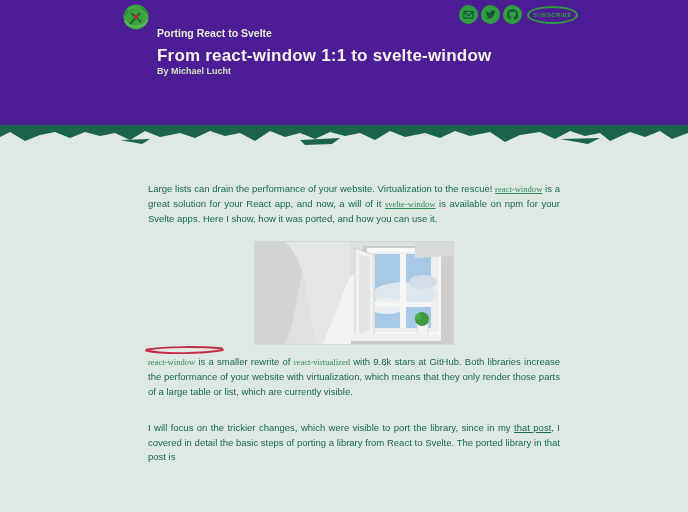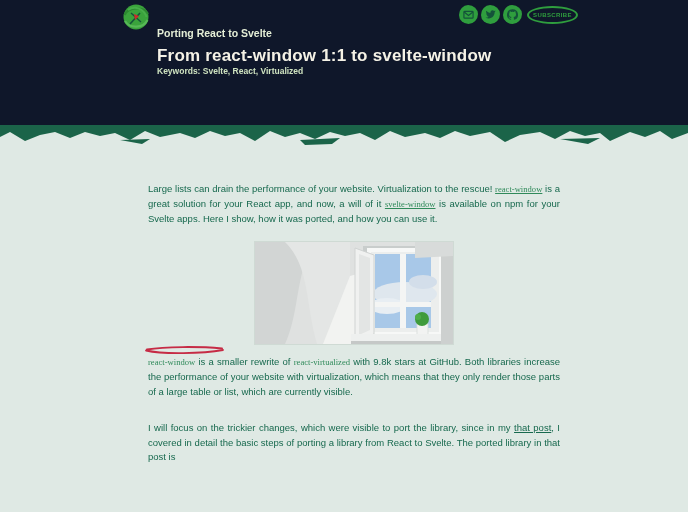--- a/index.html
+++ b/index.html
@@ -12,7 +12,7 @@
   .header {
     position:relative;
     height:125px;
-    background:#0f172a;
+    background:#4c1d95;
   }
   .logo {
     position:absolute; left:118px; top:1px;

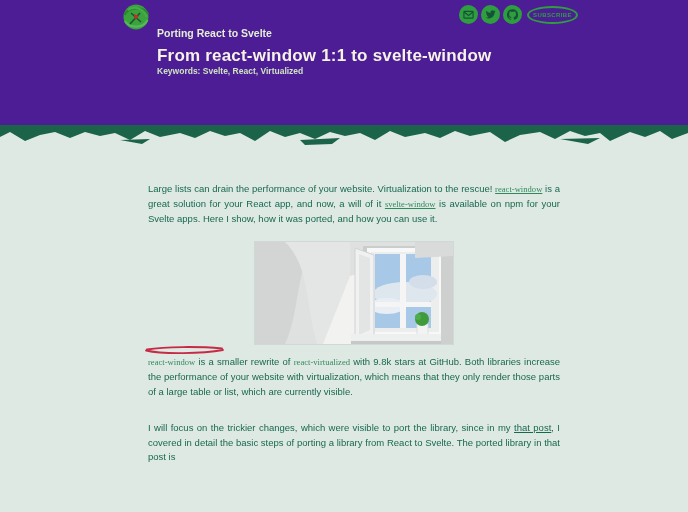--- a/index.html
+++ b/index.html
@@ -116,6 +116,7 @@
   <div class="header-text">
     <div class="kicker">Porting React to Svelte</div>
     <div class="page-title">From react-window 1:1 to svelte-window</div>
+    <div class="byline">By Michael Lucht</div>
     <div class="metaline">Keywords: Svelte, React, Virtualized</div>
   </div>
 </div>

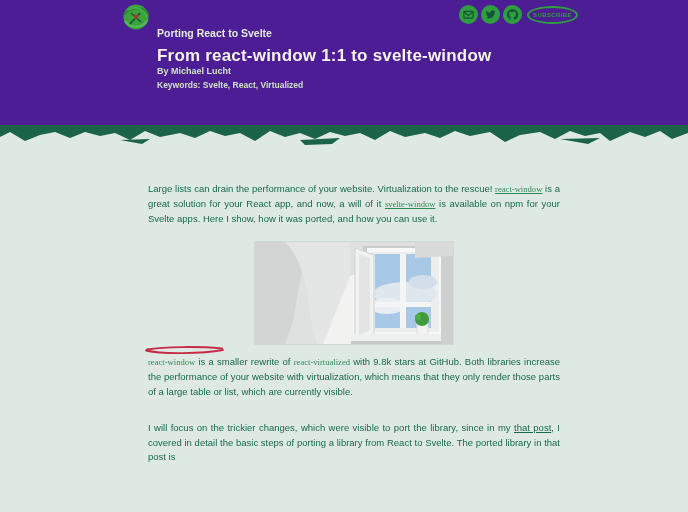--- a/index.html
+++ b/index.html
@@ -117,7 +117,6 @@
     <div class="kicker">Porting React to Svelte</div>
     <div class="page-title">From react-window 1:1 to svelte-window</div>
     <div class="byline">By Michael Lucht</div>
-    <div class="metaline">Keywords: Svelte, React, Virtualized</div>
   </div>
 </div>
 

